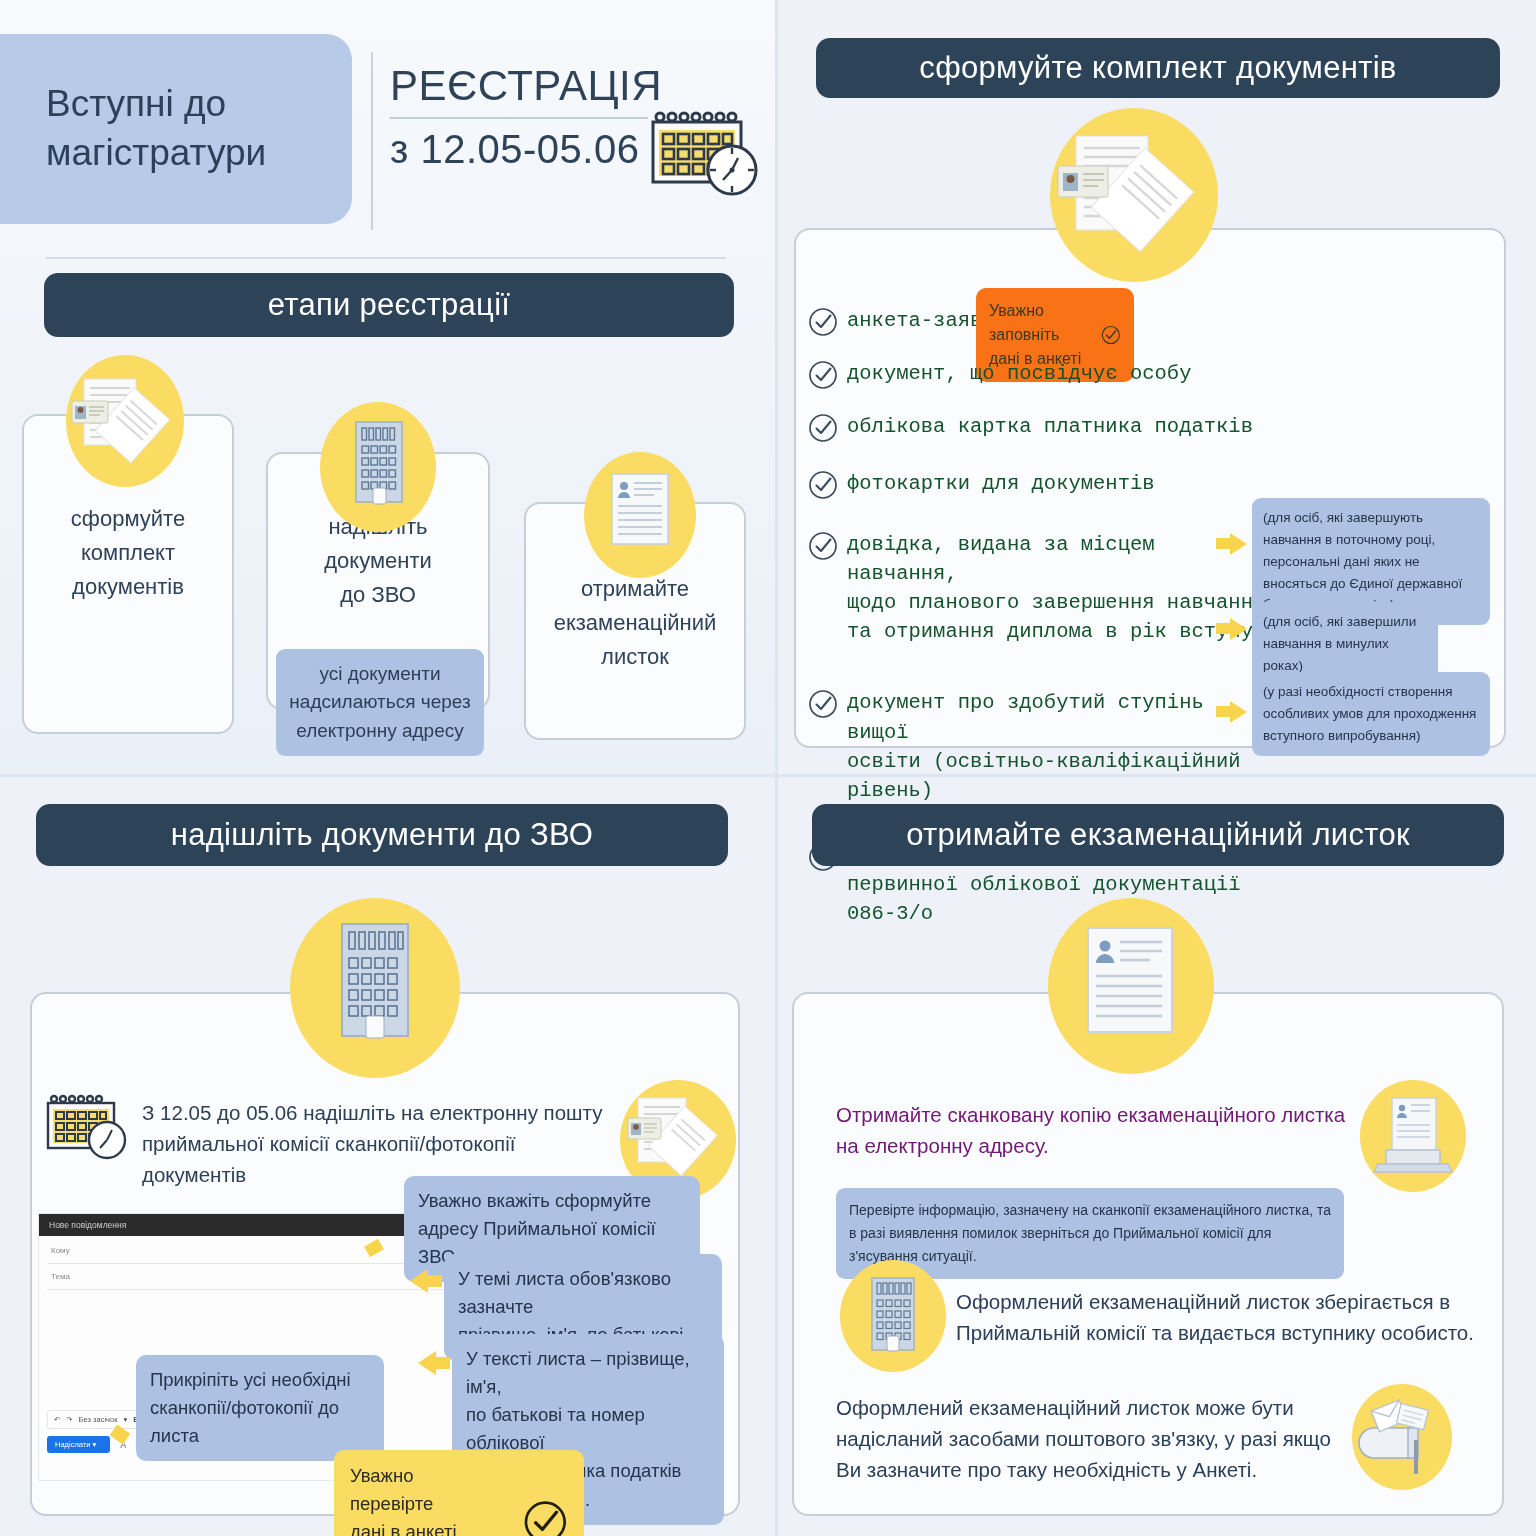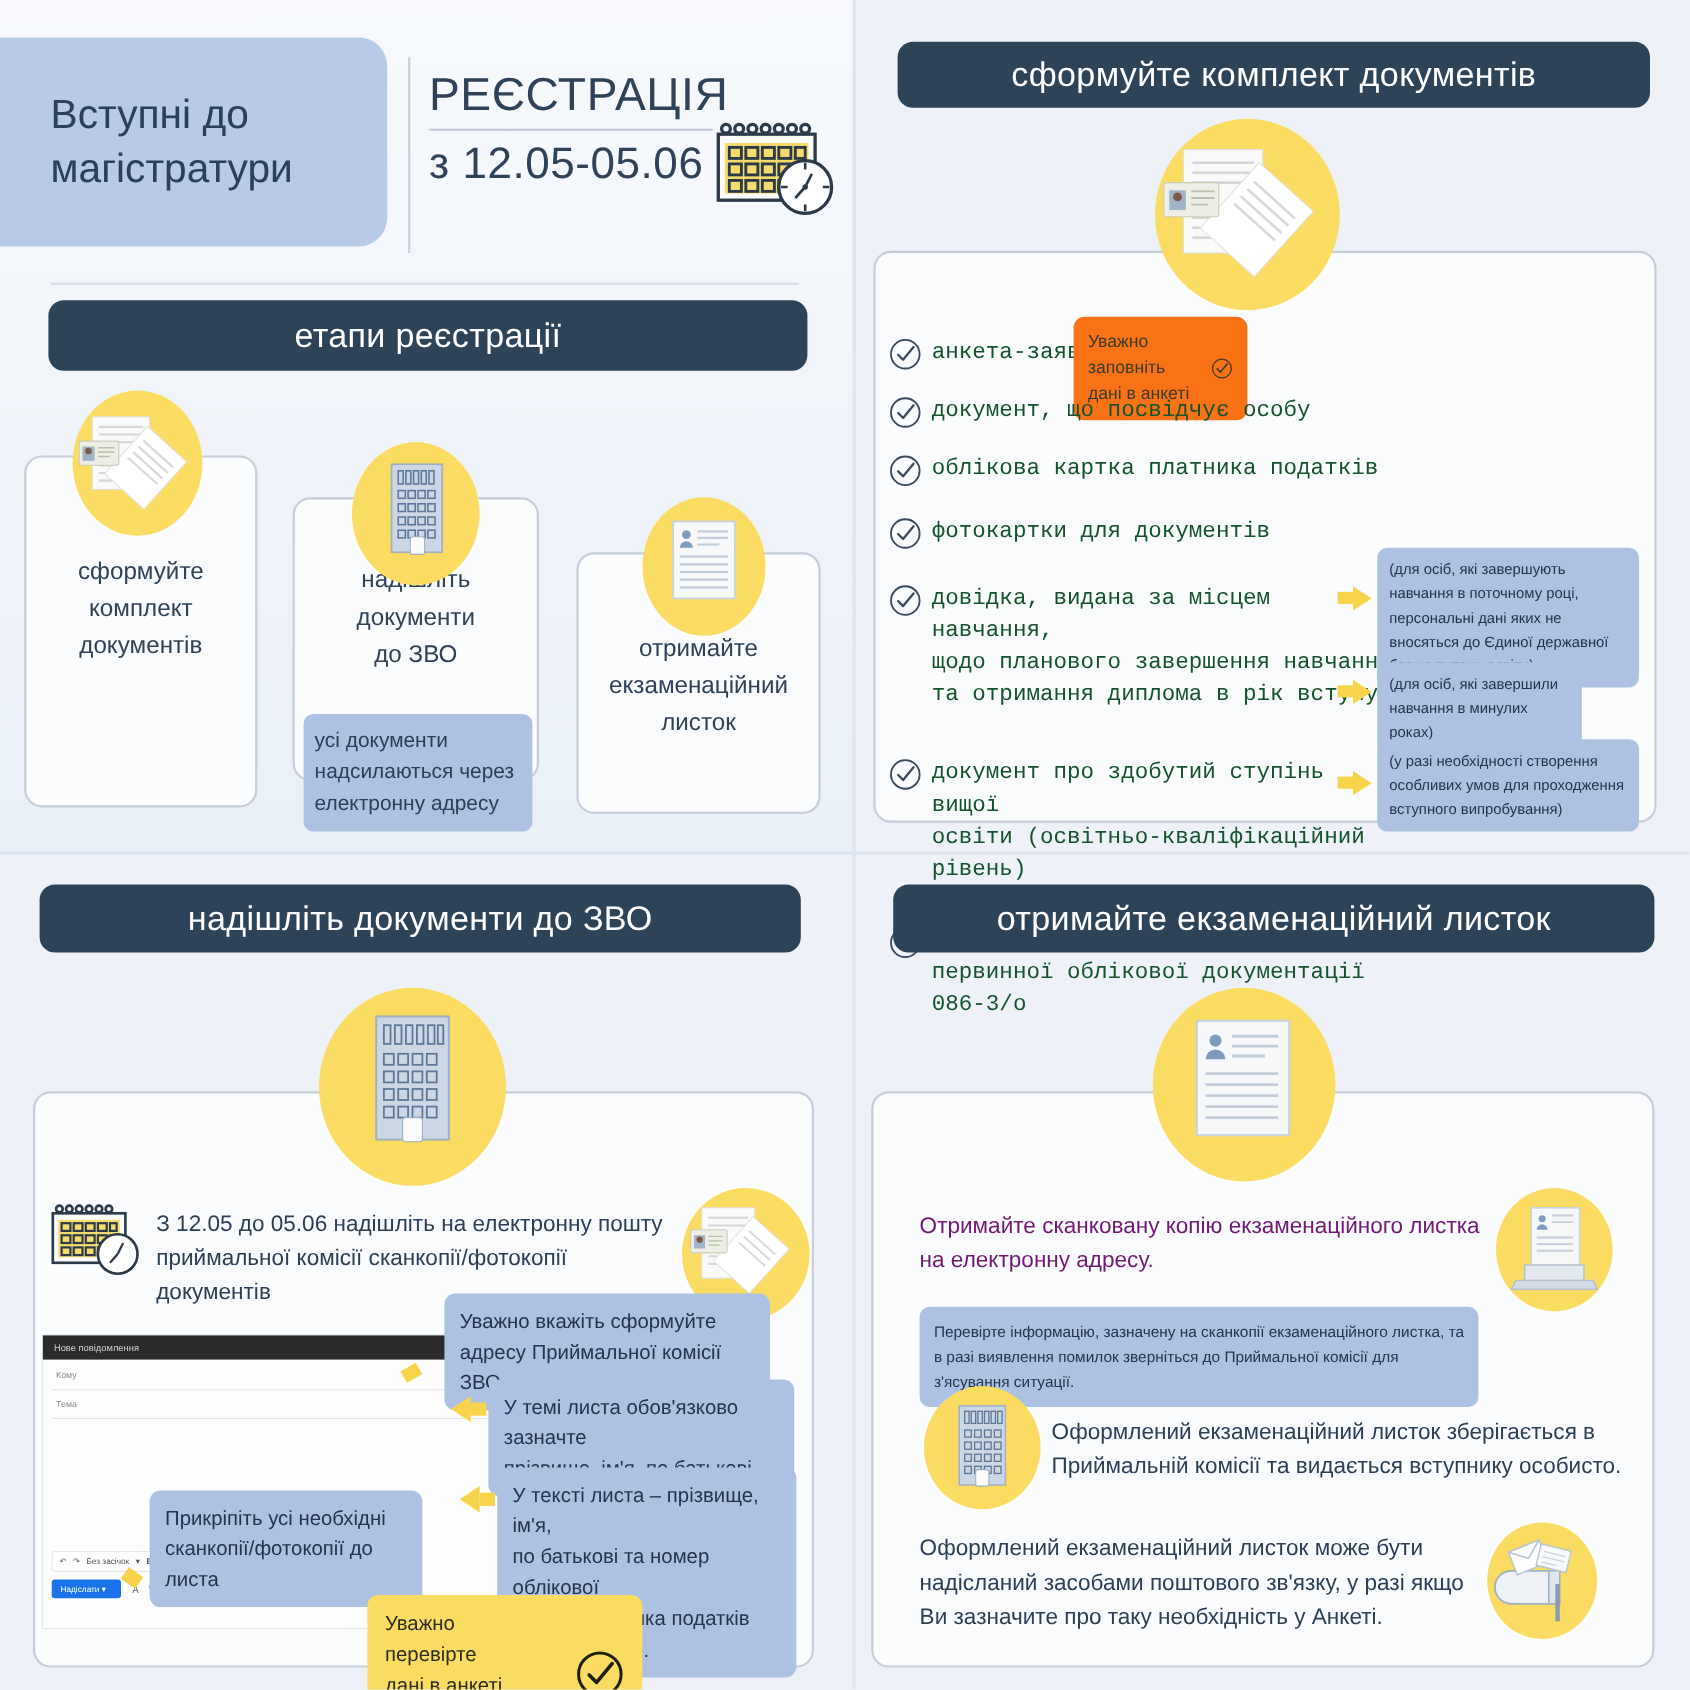--- a/index.html
+++ b/index.html
@@ -62,7 +62,7 @@
 
   .blue-note {
     background: #adc2e2; border-radius: 9px; color: #2b3f57;
-    font-size: 19px; line-height: 1.5; padding: 11px 10px;
+    font-size: 19px; line-height: 1.5; text-align: center; padding: 11px 10px;
   }
   .s2-note { position: absolute; left: 8px; bottom: -48px; width: 208px; }
 

